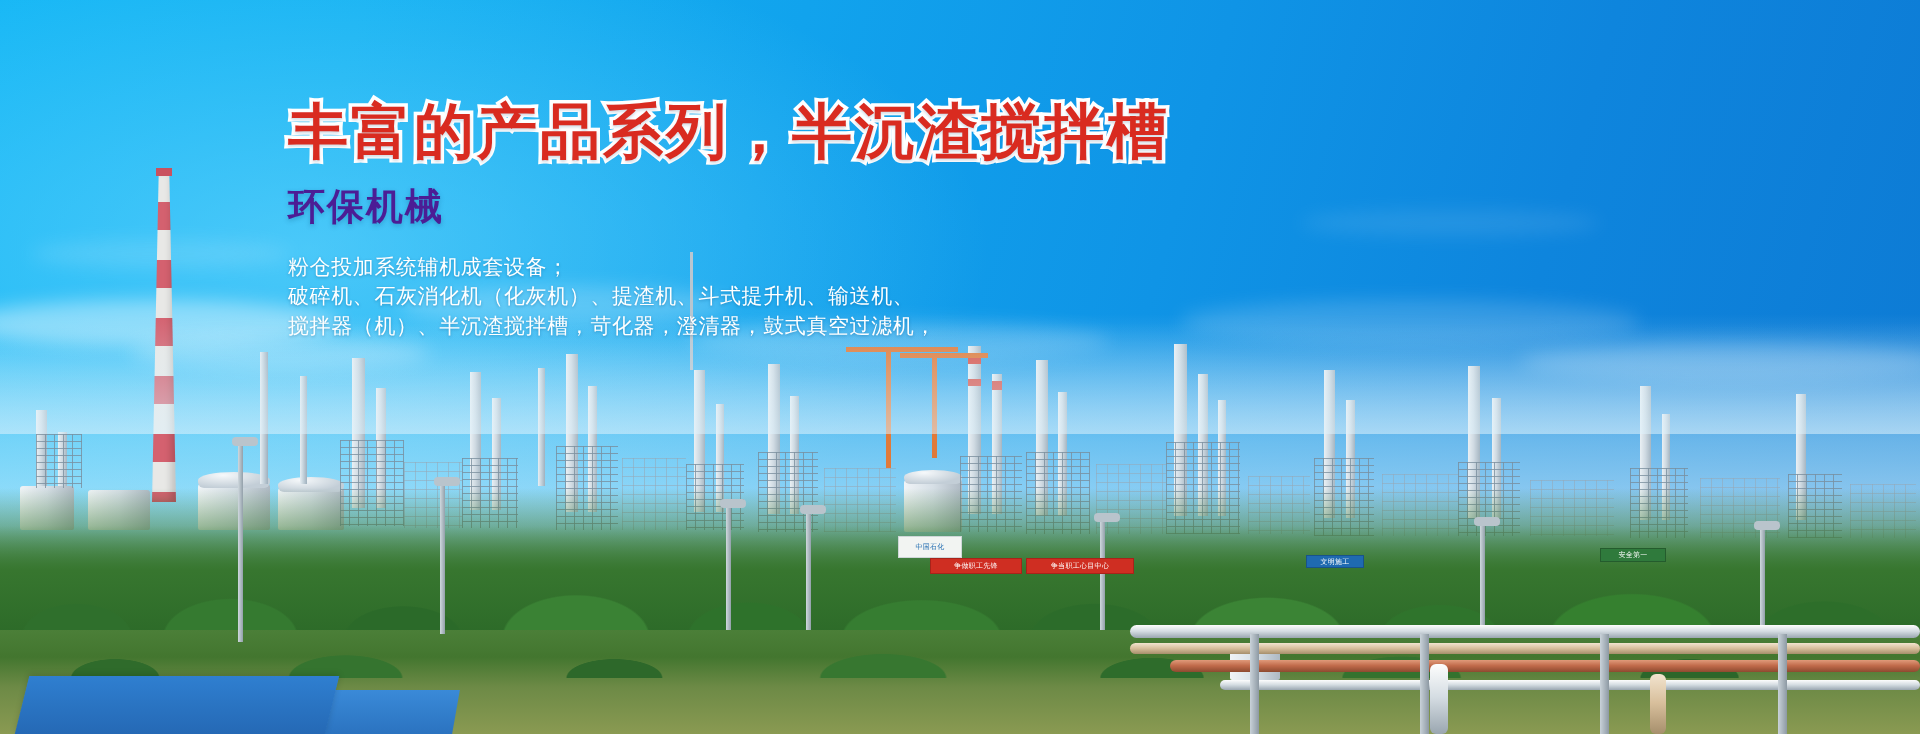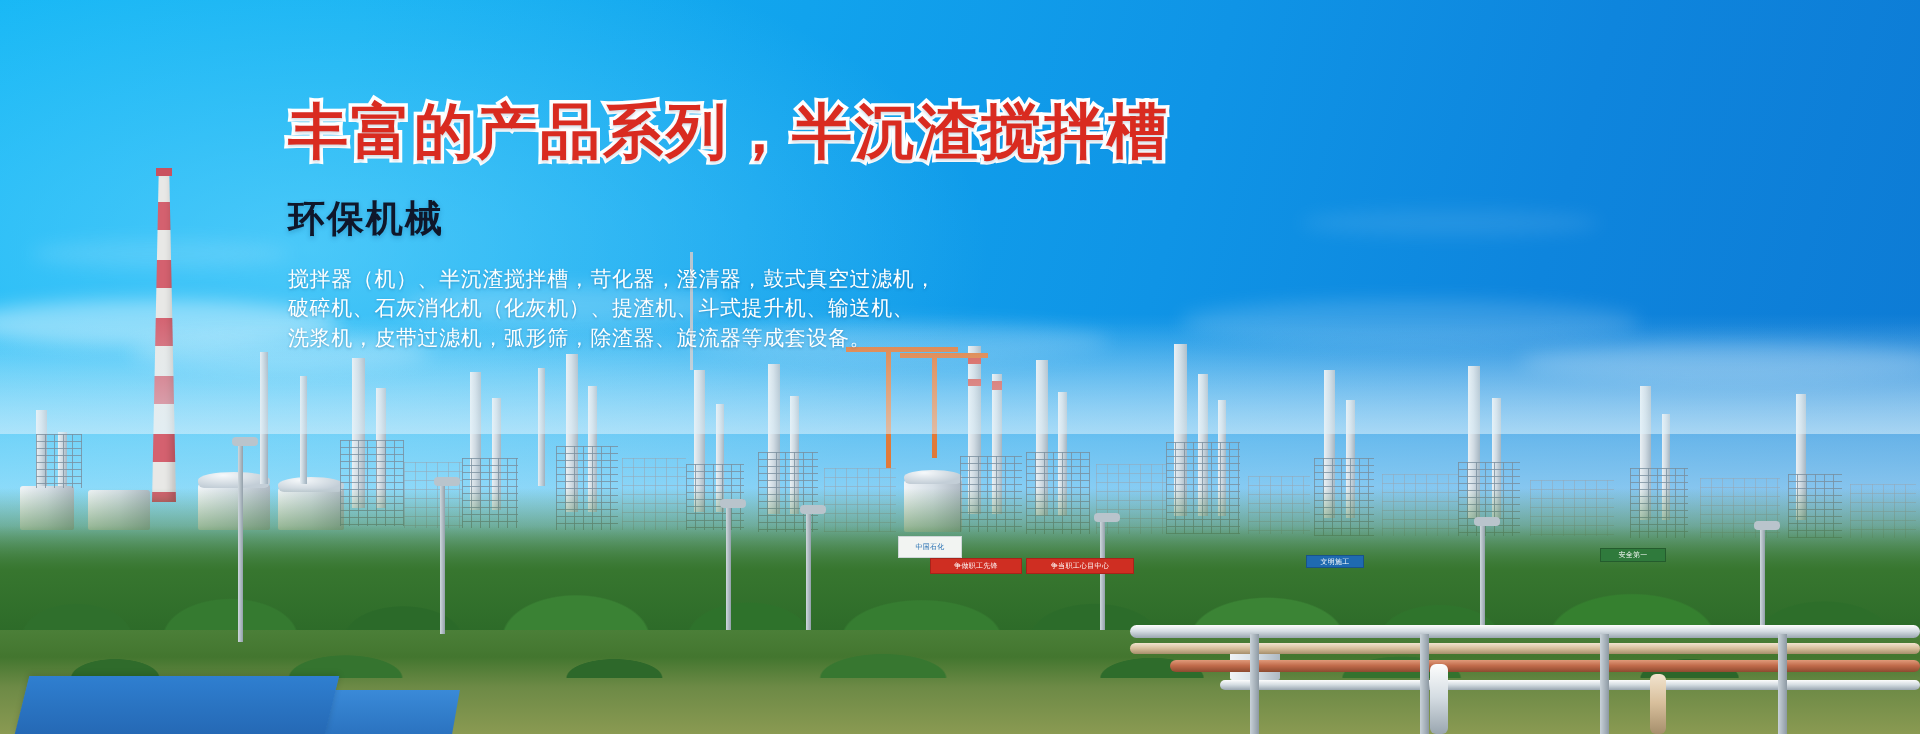--- a/index.html
+++ b/index.html
@@ -55,11 +55,11 @@
   }
 
   .subhead {
-    margin-top:32px;
+    margin-top:20px;
     font-size:37px;
     font-weight:700;
     letter-spacing:2px;
-    color:#0f172a;
+    color:#4c1d95;
     line-height:1.2;
     text-shadow:0 2px 5px rgba(0,70,120,.30);
   }

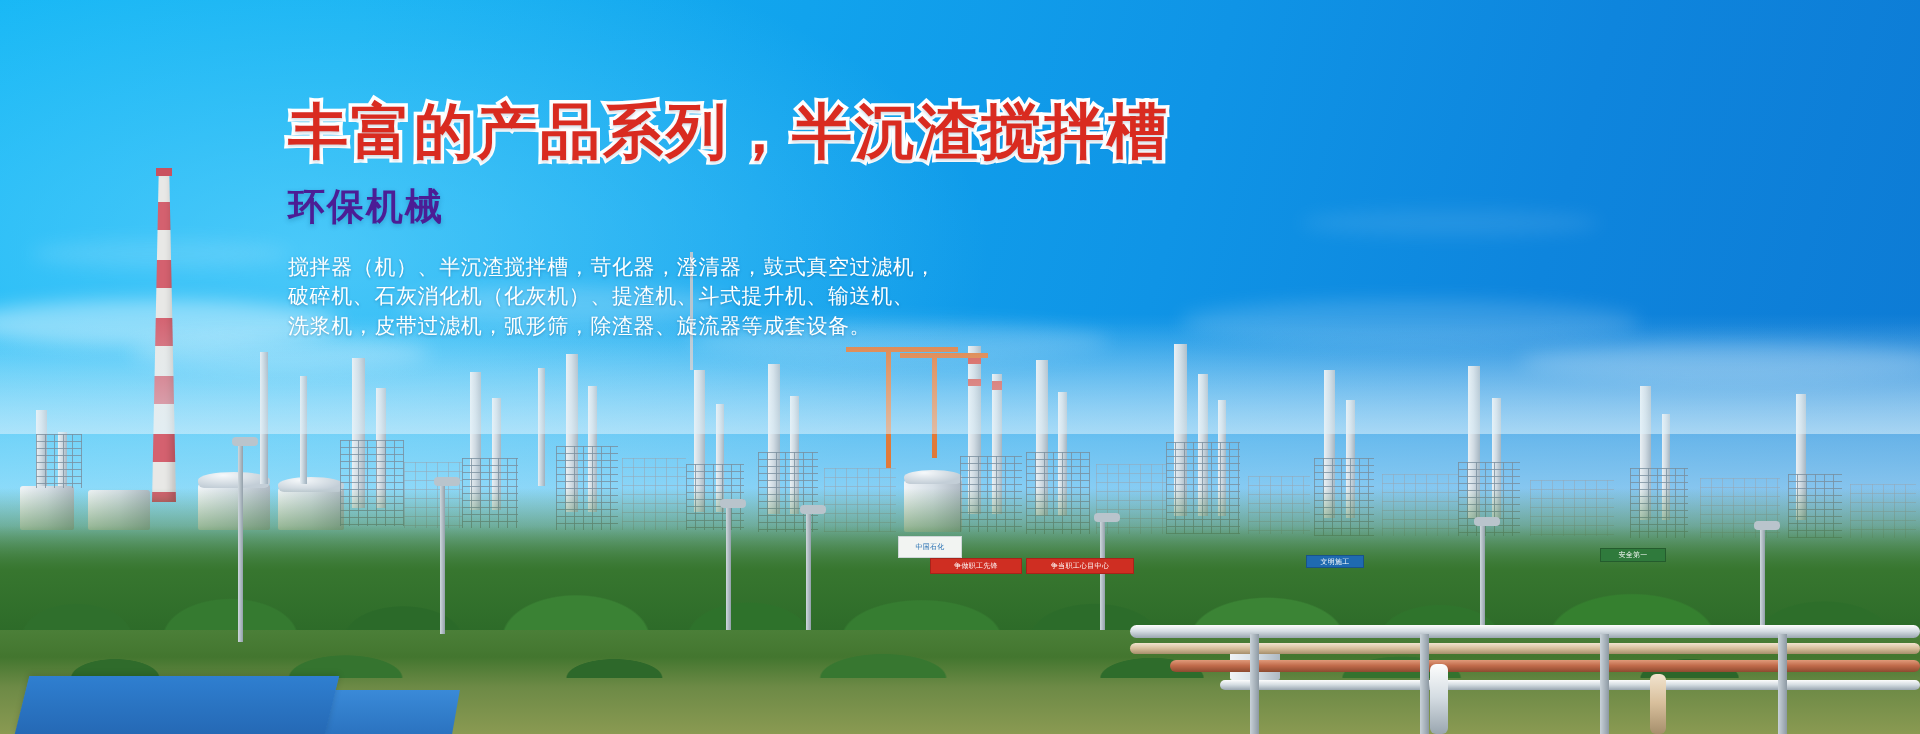--- a/index.html
+++ b/index.html
@@ -362,6 +362,7 @@
     <h1 class="headline">丰富的产品系列，半沉渣搅拌槽</h1>
     <h2 class="subhead">环保机械</h2>
     <div class="body-lines">
+      <p>粉仓投加系统辅机成套设备；</p>
       <p>搅拌器（机）、半沉渣搅拌槽，苛化器，澄清器，鼓式真空过滤机，</p>
       <p>破碎机、石灰消化机（化灰机）、提渣机、斗式提升机、输送机、</p>
       <p>洗浆机，皮带过滤机，弧形筛，除渣器、旋流器等成套设备。</p>

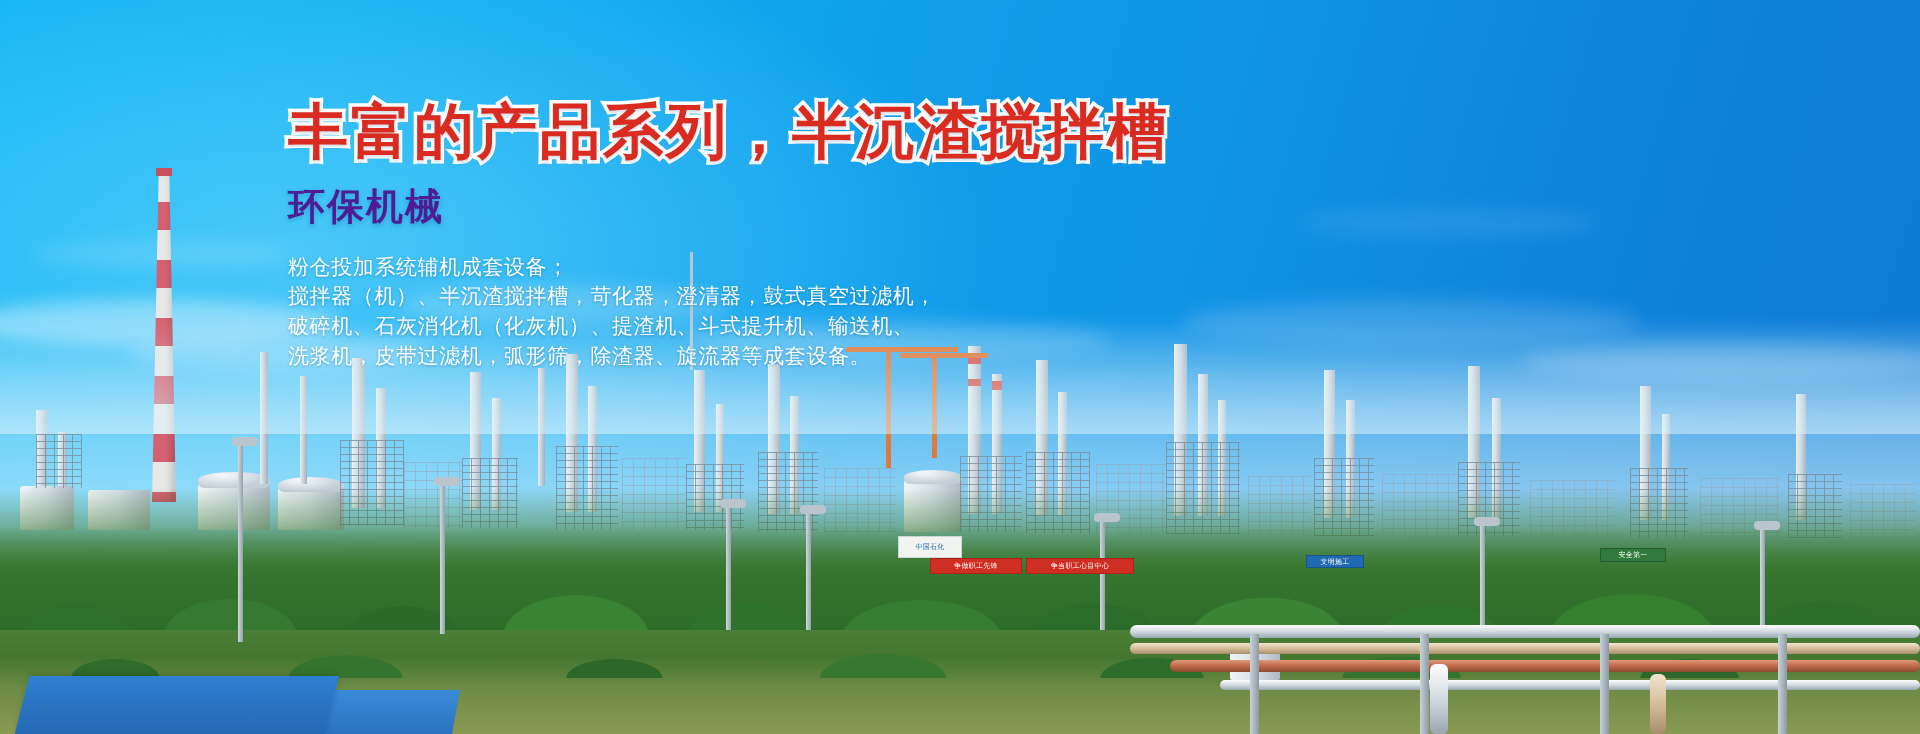--- a/index.html
+++ b/index.html
@@ -363,8 +363,8 @@
     <h2 class="subhead">环保机械</h2>
     <div class="body-lines">
       <p>粉仓投加系统辅机成套设备；</p>
+      <p>破碎机、石灰消化机（化灰机）、提渣机、斗式提升机、输送机、</p>
       <p>搅拌器（机）、半沉渣搅拌槽，苛化器，澄清器，鼓式真空过滤机，</p>
-      <p>破碎机、石灰消化机（化灰机）、提渣机、斗式提升机、输送机、</p>
       <p>洗浆机，皮带过滤机，弧形筛，除渣器、旋流器等成套设备。</p>
     </div>
   </div>

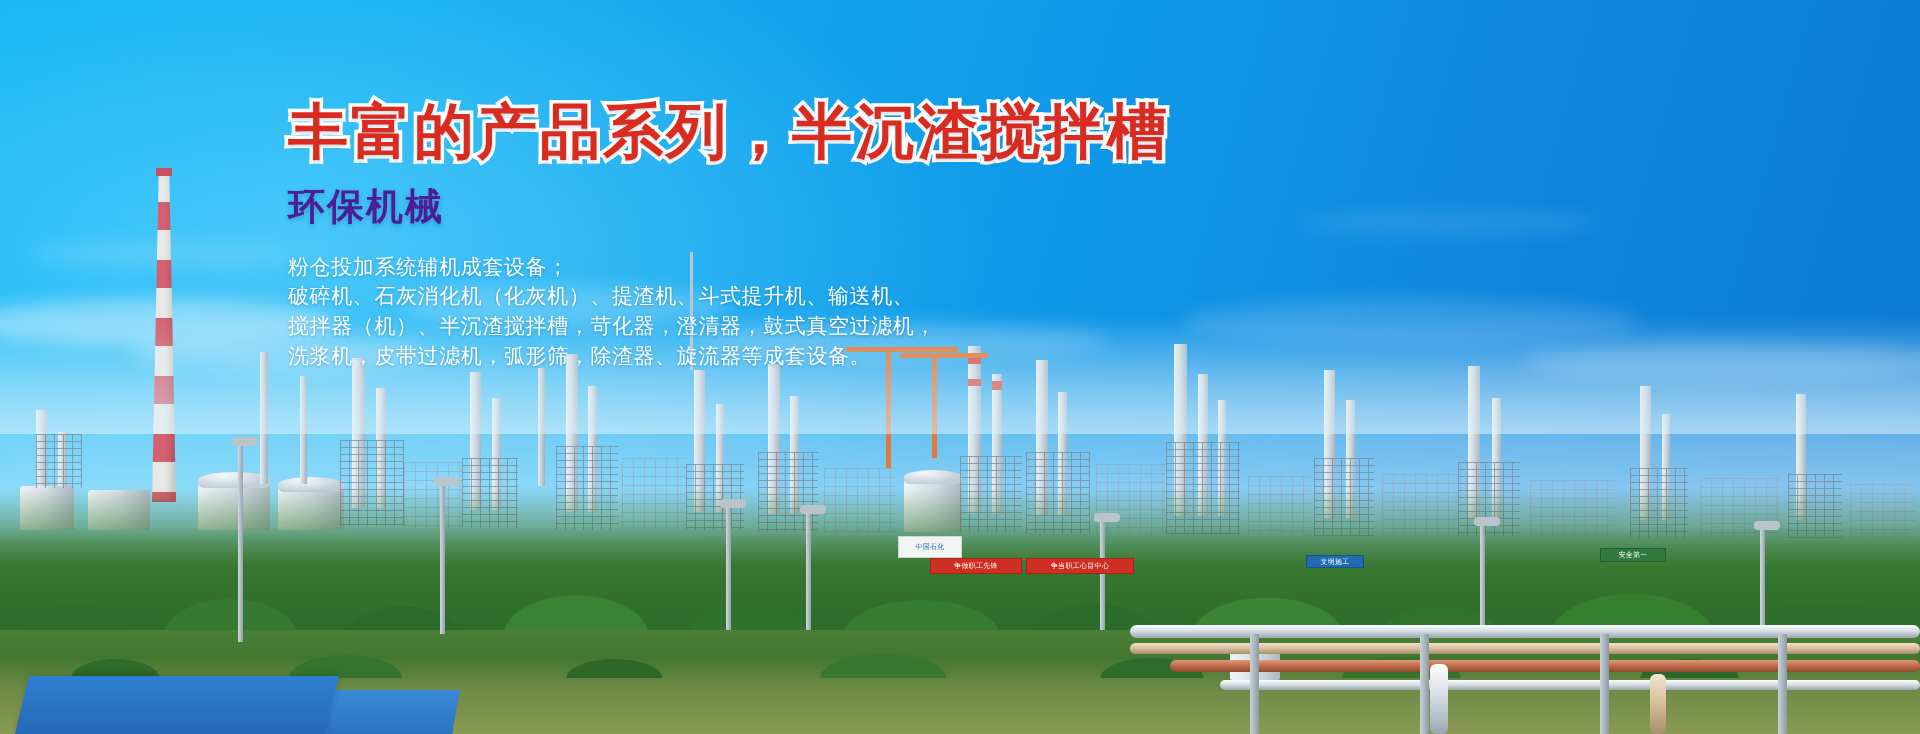--- a/index.html
+++ b/index.html
@@ -365,7 +365,6 @@
       <p>粉仓投加系统辅机成套设备；</p>
       <p>破碎机、石灰消化机（化灰机）、提渣机、斗式提升机、输送机、</p>
       <p>搅拌器（机）、半沉渣搅拌槽，苛化器，澄清器，鼓式真空过滤机，</p>
-      <p>洗浆机，皮带过滤机，弧形筛，除渣器、旋流器等成套设备。</p>
     </div>
   </div>
 

